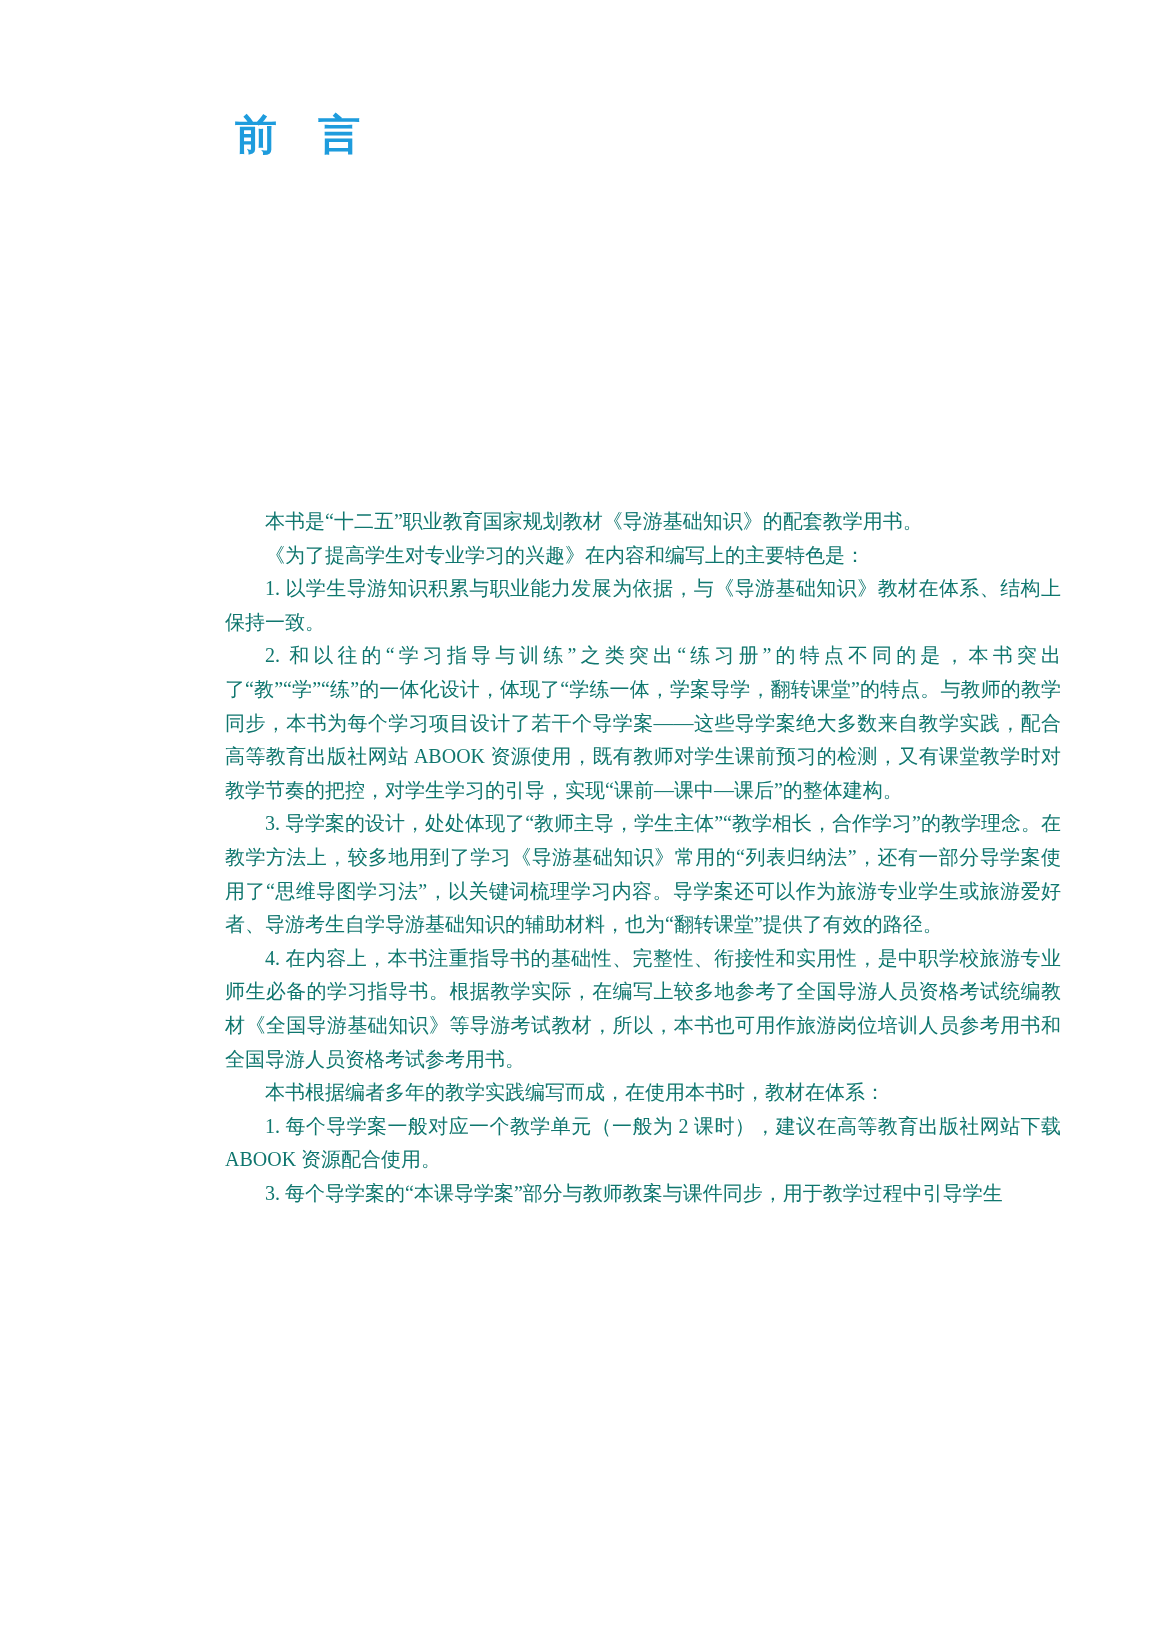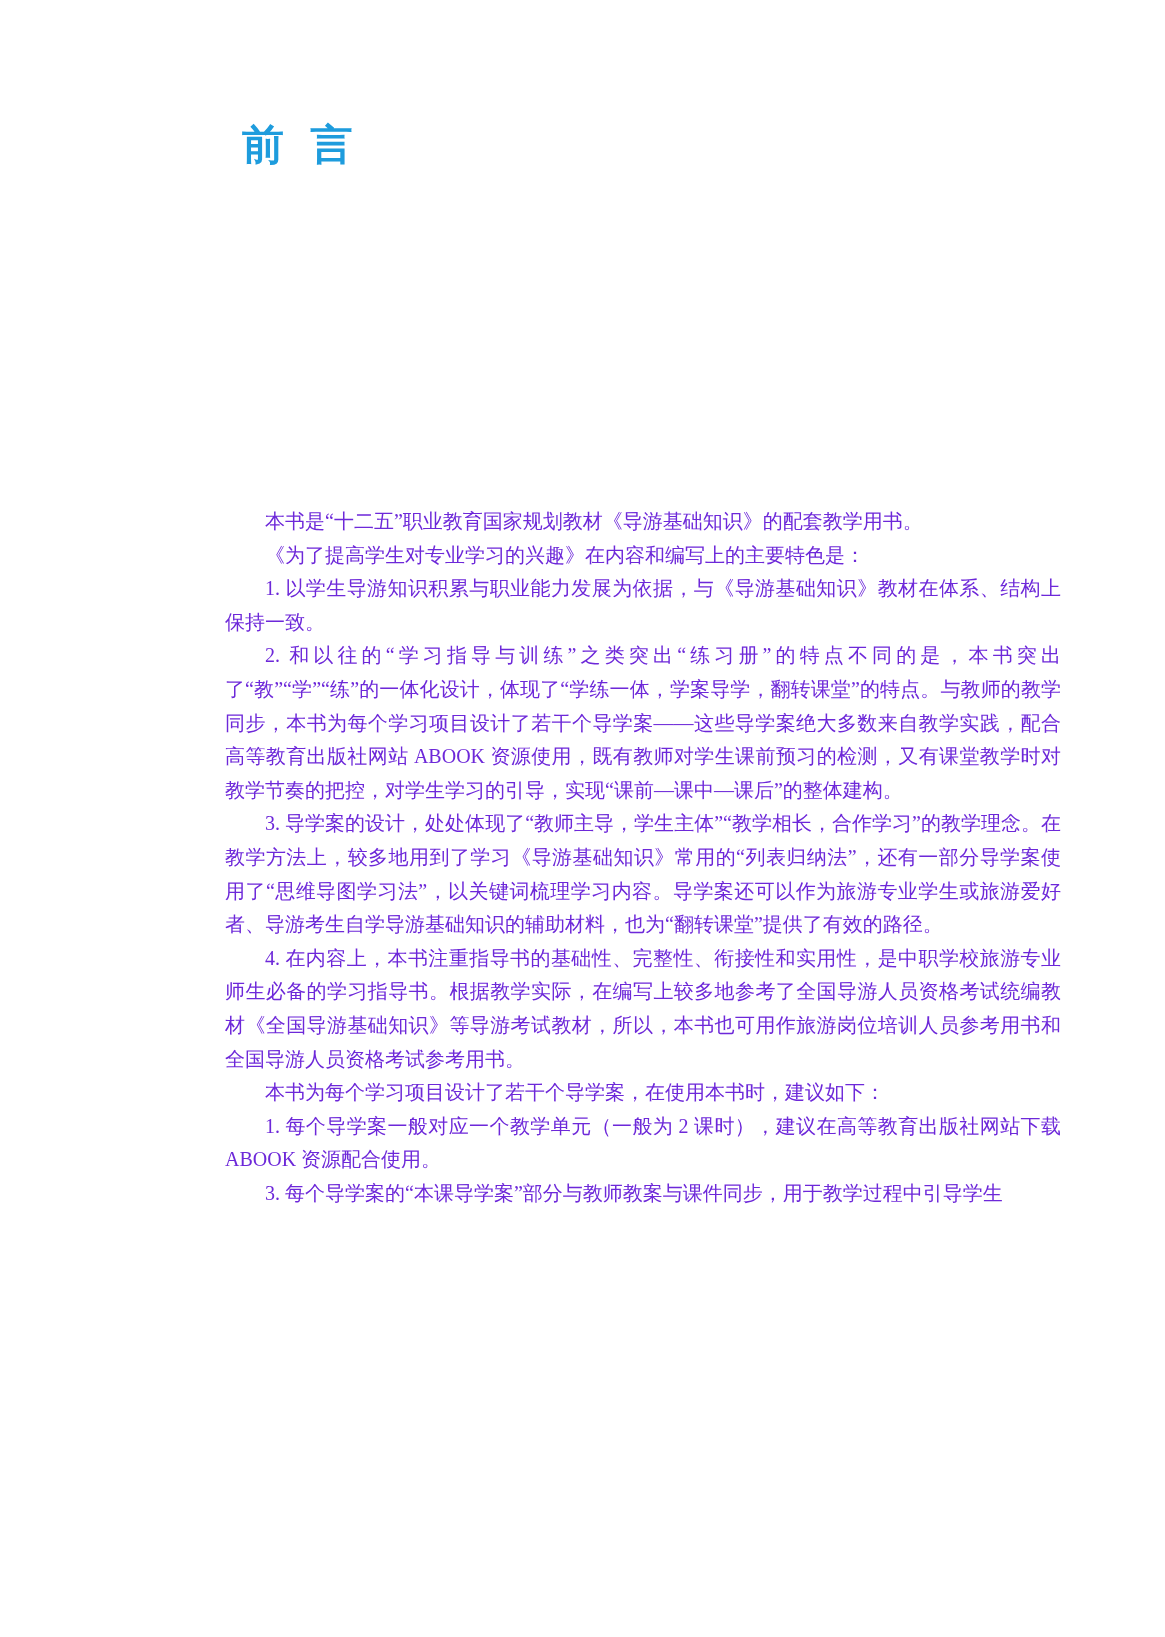--- a/index.html
+++ b/index.html
@@ -18,8 +18,8 @@
     position: absolute;
     left: 227px;
     top: 106px;
-    margin: 15px;
-    font-family: Liberation Serif, serif;
+    margin: 8px;
+    font-family: Liberation Mono, monospace;
     font-size: 42px;
     font-weight: 600;
     letter-spacing: 2px;

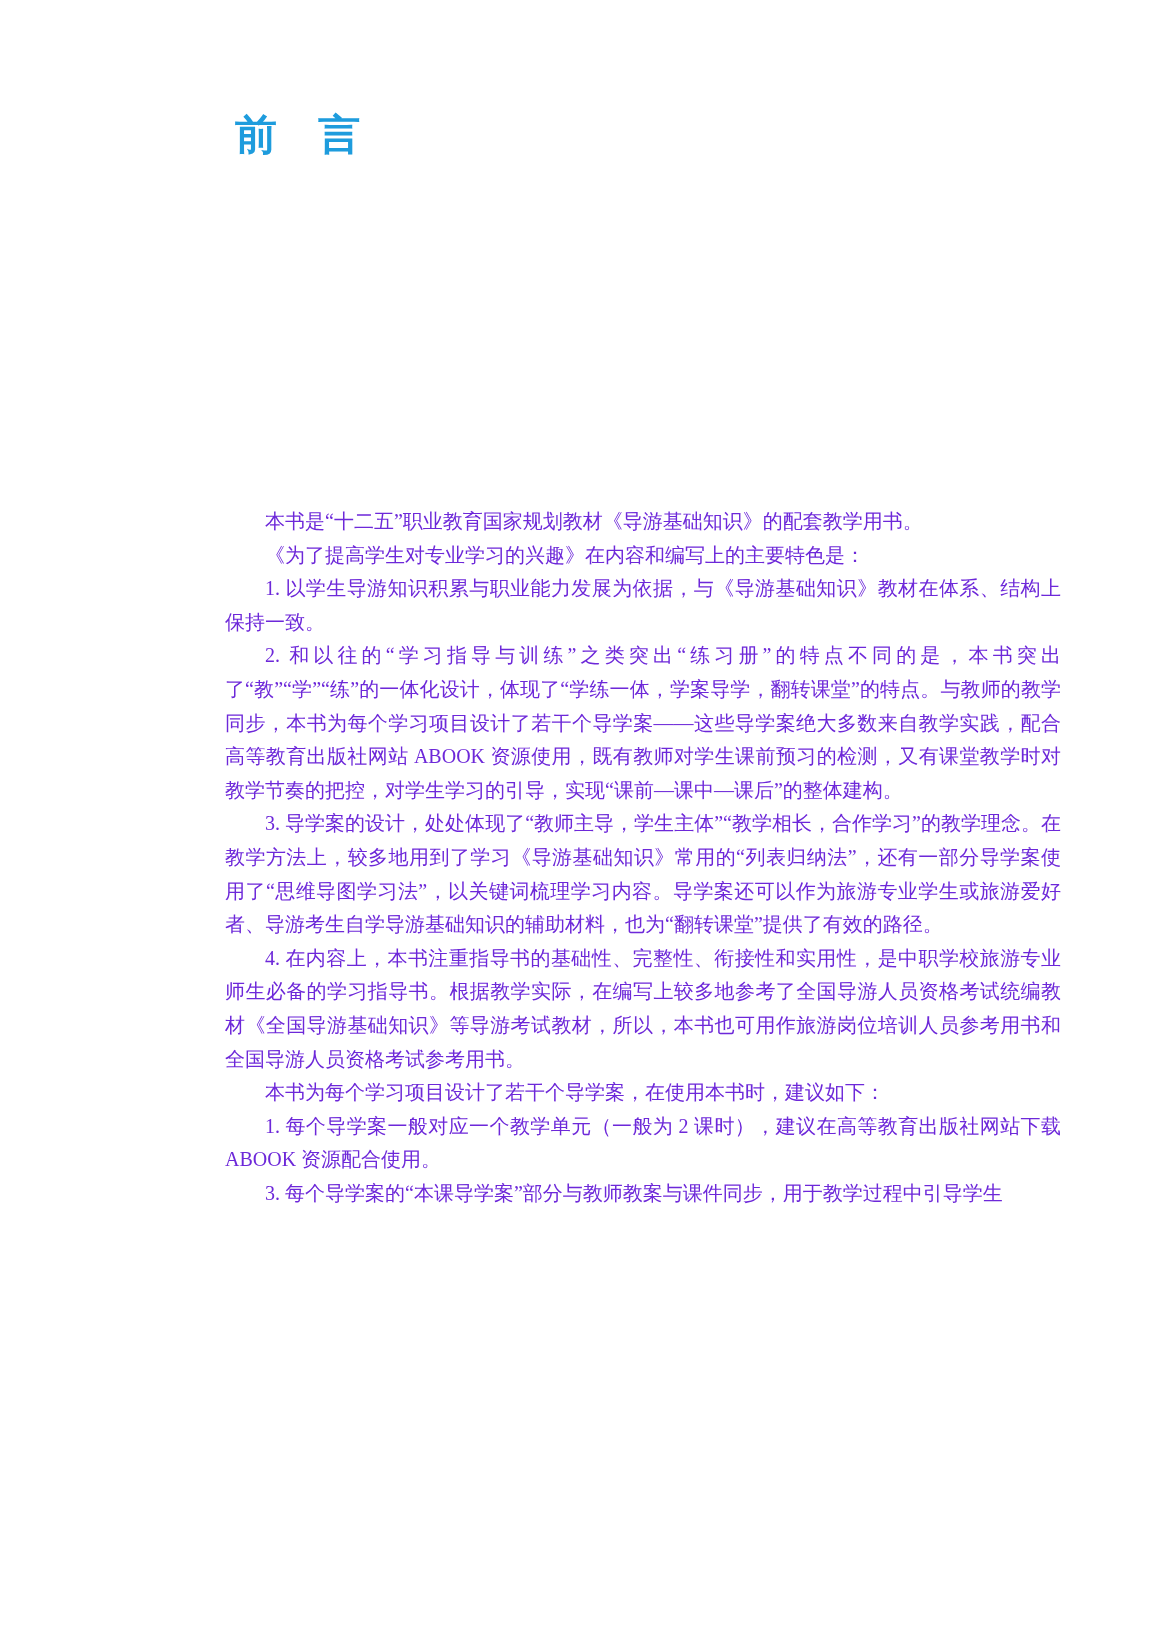--- a/index.html
+++ b/index.html
@@ -51,7 +51,7 @@
 <div class="sheet">
   <h1 class="preface-title" style="color: rgb(30, 156, 221);">前 言</h1>
 
-  <div class="preface-body" style="color: #6d28d9;">
+  <div class="preface-body" style="color: #0f766e;">
     <p>本书是“十二五”职业教育国家规划教材《导游基础知识》的配套教学用书。</p>
     <p>《为了提高学生对专业学习的兴趣》在内容和编写上的主要特色是：</p>
     <p>1. 以学生导游知识积累与职业能力发展为依据，与《导游基础知识》教材在体系、结构上保持一致。</p>

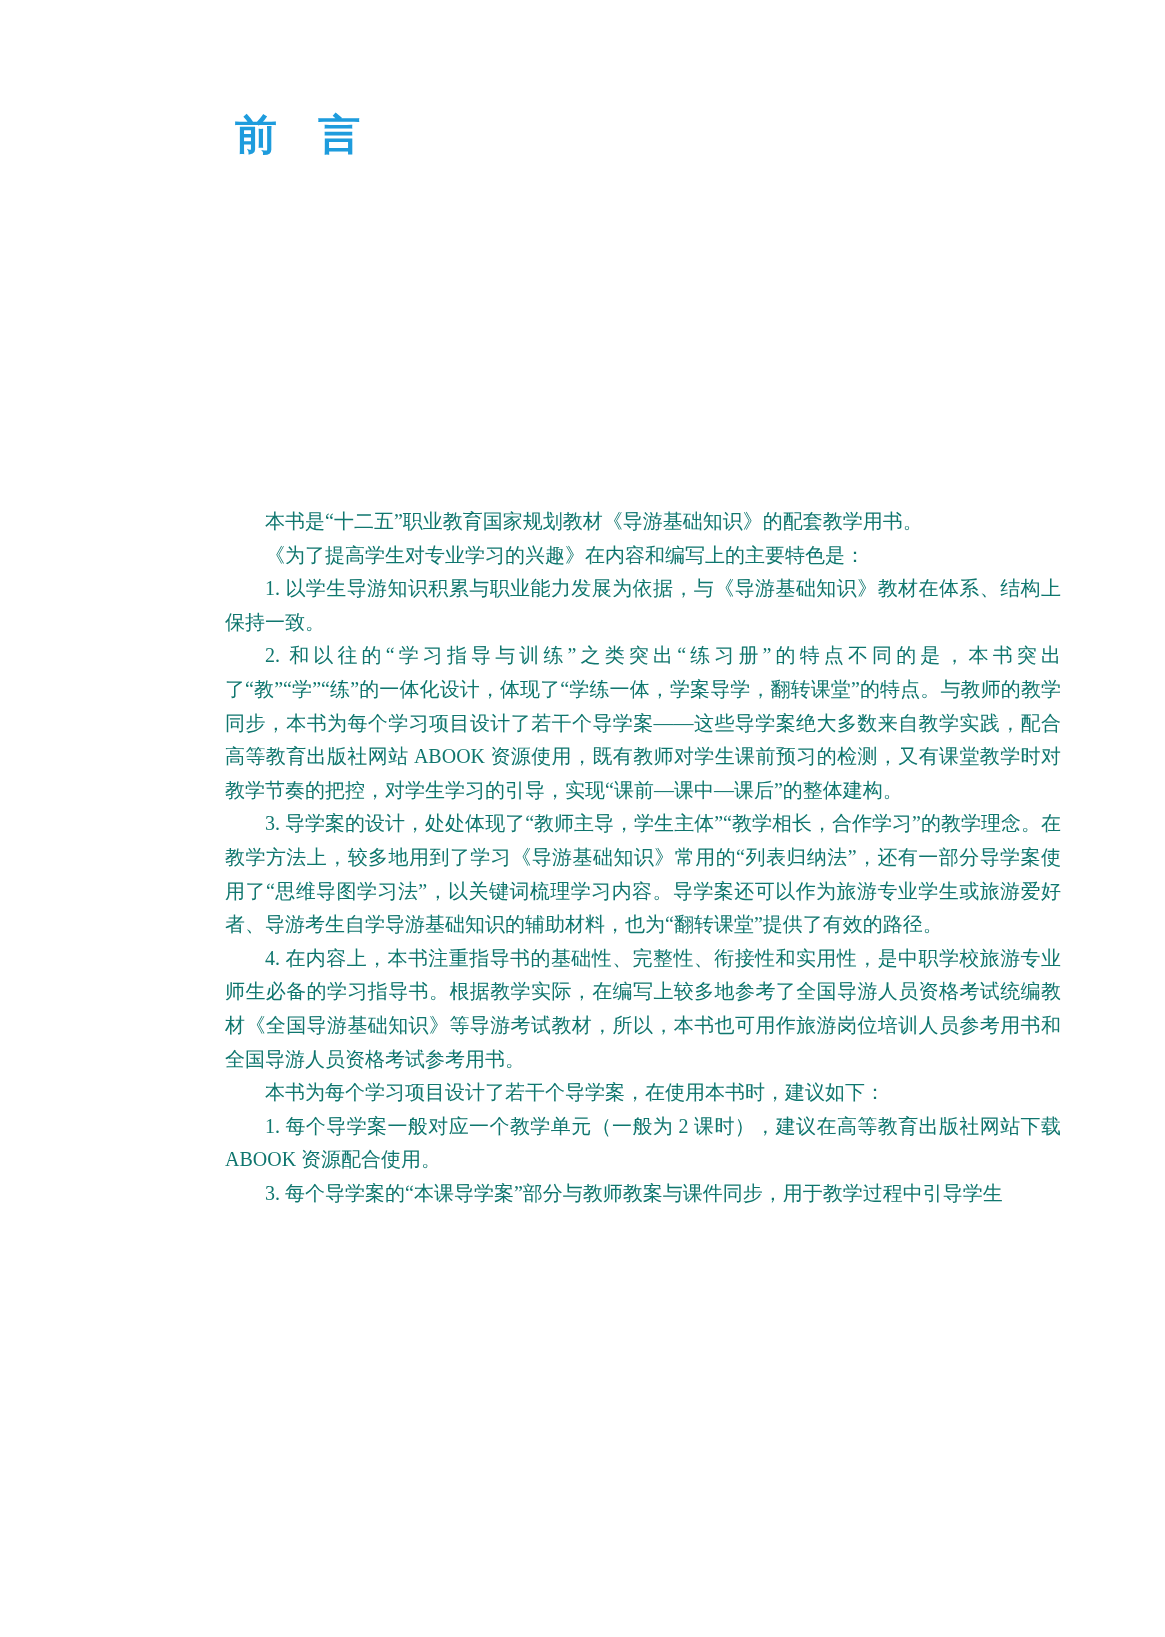--- a/index.html
+++ b/index.html
@@ -58,7 +58,7 @@
     <p>2. 和以往的“学习指导与训练”之类突出“练习册”的特点不同的是，本书突出了“教”“学”“练”的一体化设计，体现了“学练一体，学案导学，翻转课堂”的特点。与教师的教学同步，本书为每个学习项目设计了若干个导学案——这些导学案绝大多数来自教学实践，配合高等教育出版社网站 ABOOK 资源使用，既有教师对学生课前预习的检测，又有课堂教学时对教学节奏的把控，对学生学习的引导，实现“课前—课中—课后”的整体建构。</p>
     <p>3. 导学案的设计，处处体现了“教师主导，学生主体”“教学相长，合作学习”的教学理念。在教学方法上，较多地用到了学习《导游基础知识》常用的“列表归纳法”，还有一部分导学案使用了“思维导图学习法”，以关键词梳理学习内容。导学案还可以作为旅游专业学生或旅游爱好者、导游考生自学导游基础知识的辅助材料，也为“翻转课堂”提供了有效的路径。</p>
     <p>4. 在内容上，本书注重指导书的基础性、完整性、衔接性和实用性，是中职学校旅游专业师生必备的学习指导书。根据教学实际，在编写上较多地参考了全国导游人员资格考试统编教材《全国导游基础知识》等导游考试教材，所以，本书也可用作旅游岗位培训人员参考用书和全国导游人员资格考试参考用书。</p>
-    <p>本书为每个学习项目设计了若干个导学案，在使用本书时，建议如下：</p>
+    <p>本书根据编者多年的教学实践编写而成，在使用本书时，教材在体系：</p>
     <p>1. 每个导学案一般对应一个教学单元（一般为 2 课时），建议在高等教育出版社网站下载 ABOOK 资源配合使用。</p>
     <p>3. 每个导学案的“本课导学案”部分与教师教案与课件同步，用于教学过程中引导学生</p>
   </div>

